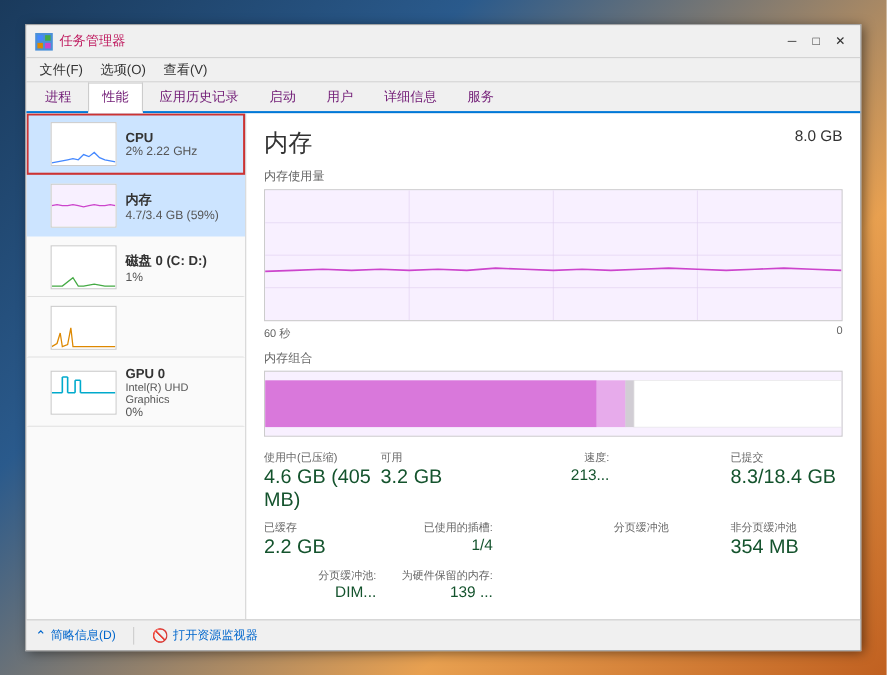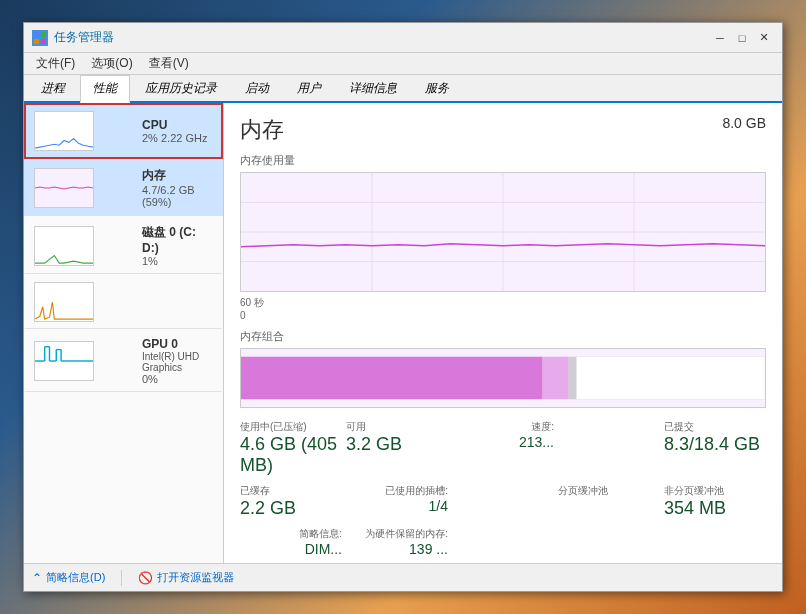--- a/index.html
+++ b/index.html
@@ -45,7 +45,7 @@
     .title-bar-text {
       flex: 1;
       font-size: 12px;
-      color: #0369a1;
+      color: #be185d;
     }
     .title-bar-buttons {
       display: flex;

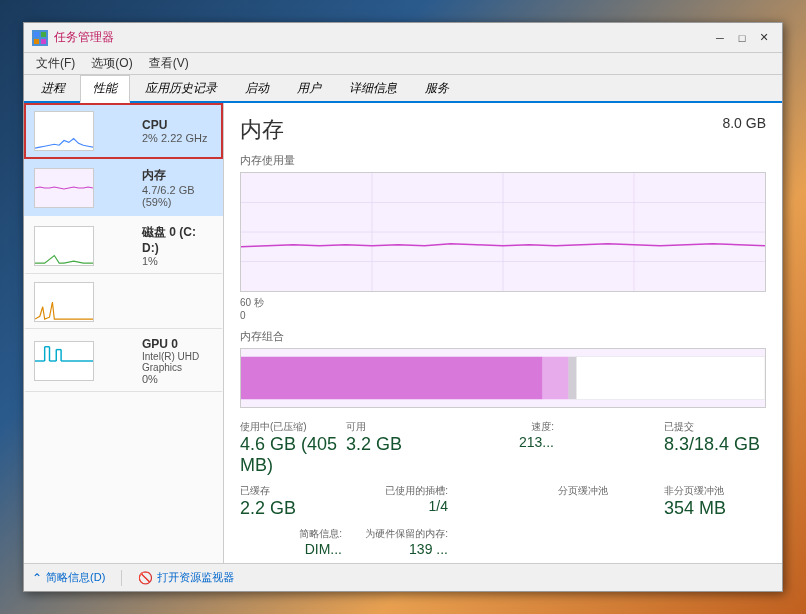--- a/index.html
+++ b/index.html
@@ -91,11 +91,10 @@
       padding: 4px 12px;
       cursor: pointer;
       font-size: 12px;
-      color: #000000;
+      color: #701a75;
       border: 1px solid transparent;
       border-bottom: none;
       margin-right: 2px;
-      font-style: italic;
     }
     .tab.active {
       background: white;

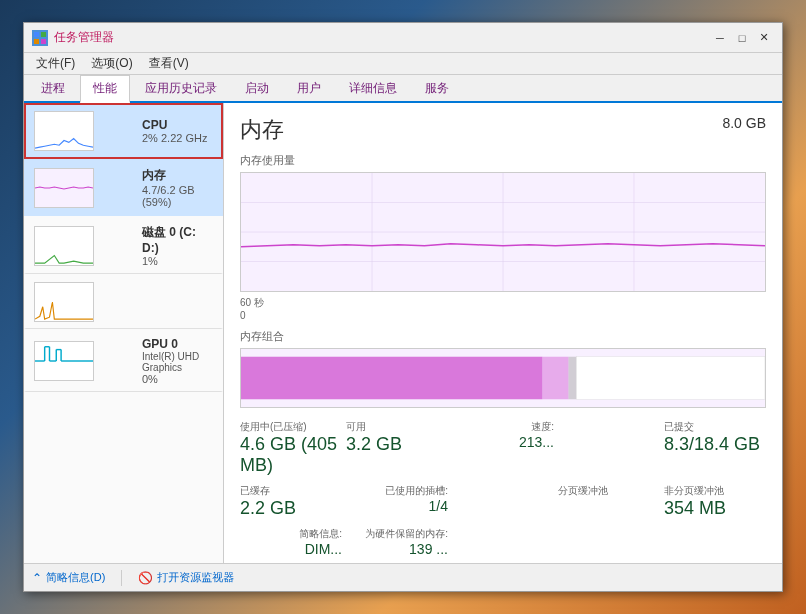--- a/index.html
+++ b/index.html
@@ -117,11 +117,10 @@
     .resource-item {
       display: flex;
       align-items: center;
-      padding: 6px 8px;
+      padding: 6px 20px;
       cursor: pointer;
       border: 2px solid transparent;
       border-bottom: 1px solid #e0e0e0;
-      gap: 40px;
     }
     .resource-item.active {
       background: #cce4ff;

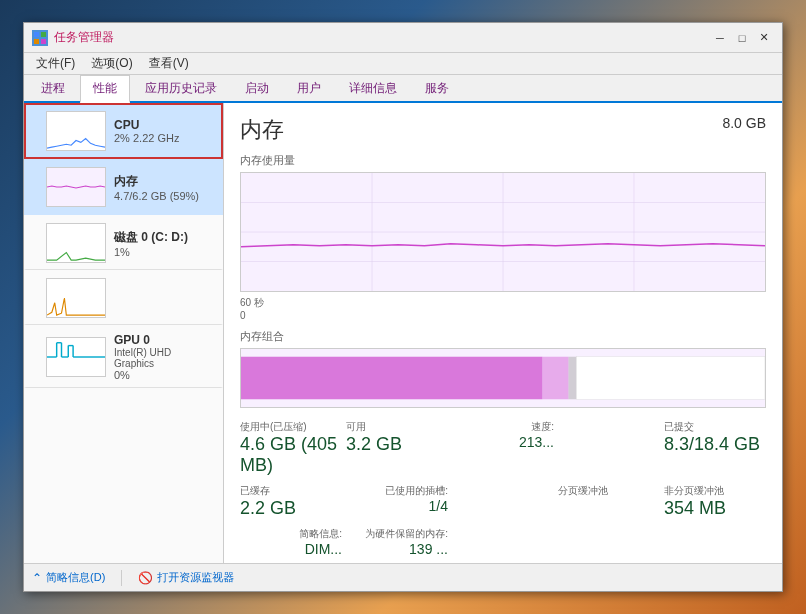--- a/index.html
+++ b/index.html
@@ -324,7 +324,7 @@
         </div>
         <div class="resource-info">
           <div class="resource-name">内存</div>
-          <div class="resource-value">4.7/6.2 GB (59%)</div>
+          <div class="resource-value">4.7/3.4 GB (59%)</div>
         </div>
       </div>
 

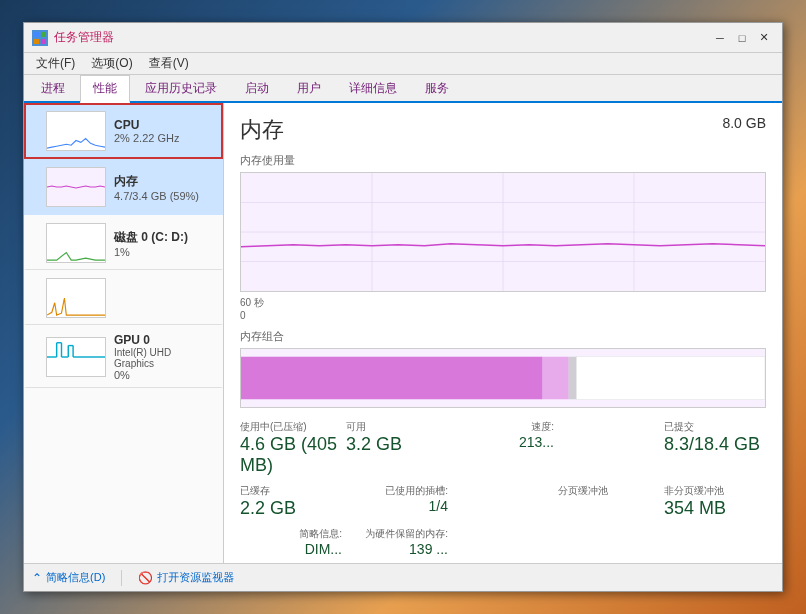--- a/index.html
+++ b/index.html
@@ -201,7 +201,6 @@
       font-size: 10px;
       color: #666;
       margin-bottom: 8px;
-      flex-direction: column;
     }
     .combo-chart {
       width: 100%;

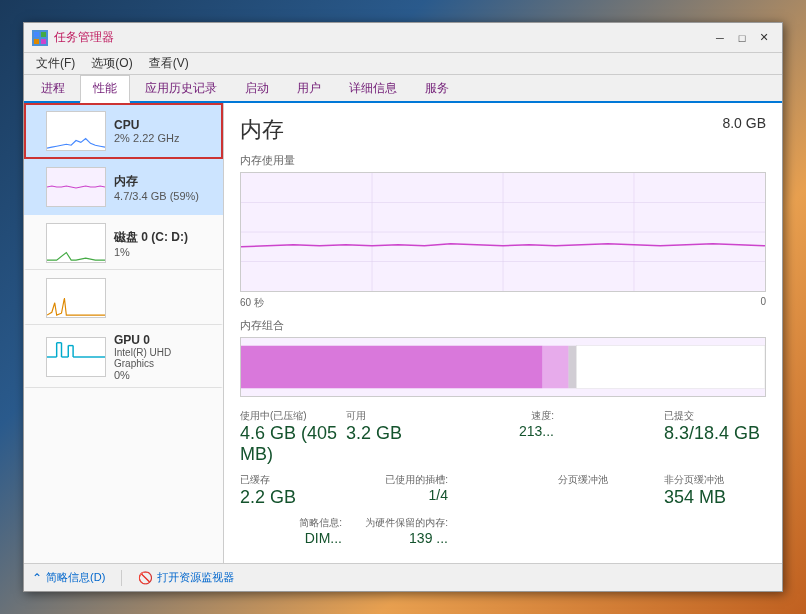--- a/index.html
+++ b/index.html
@@ -451,7 +451,7 @@
           <div class="stat-value">354 MB</div>
         </div>
         <div class="stat-item stat-right">
-          <div class="stat-label">简略信息:</div>
+          <div class="stat-label">分页缓冲池:</div>
           <div class="stat-value small">DIM...</div>
         </div>
         <div class="stat-item stat-right">

